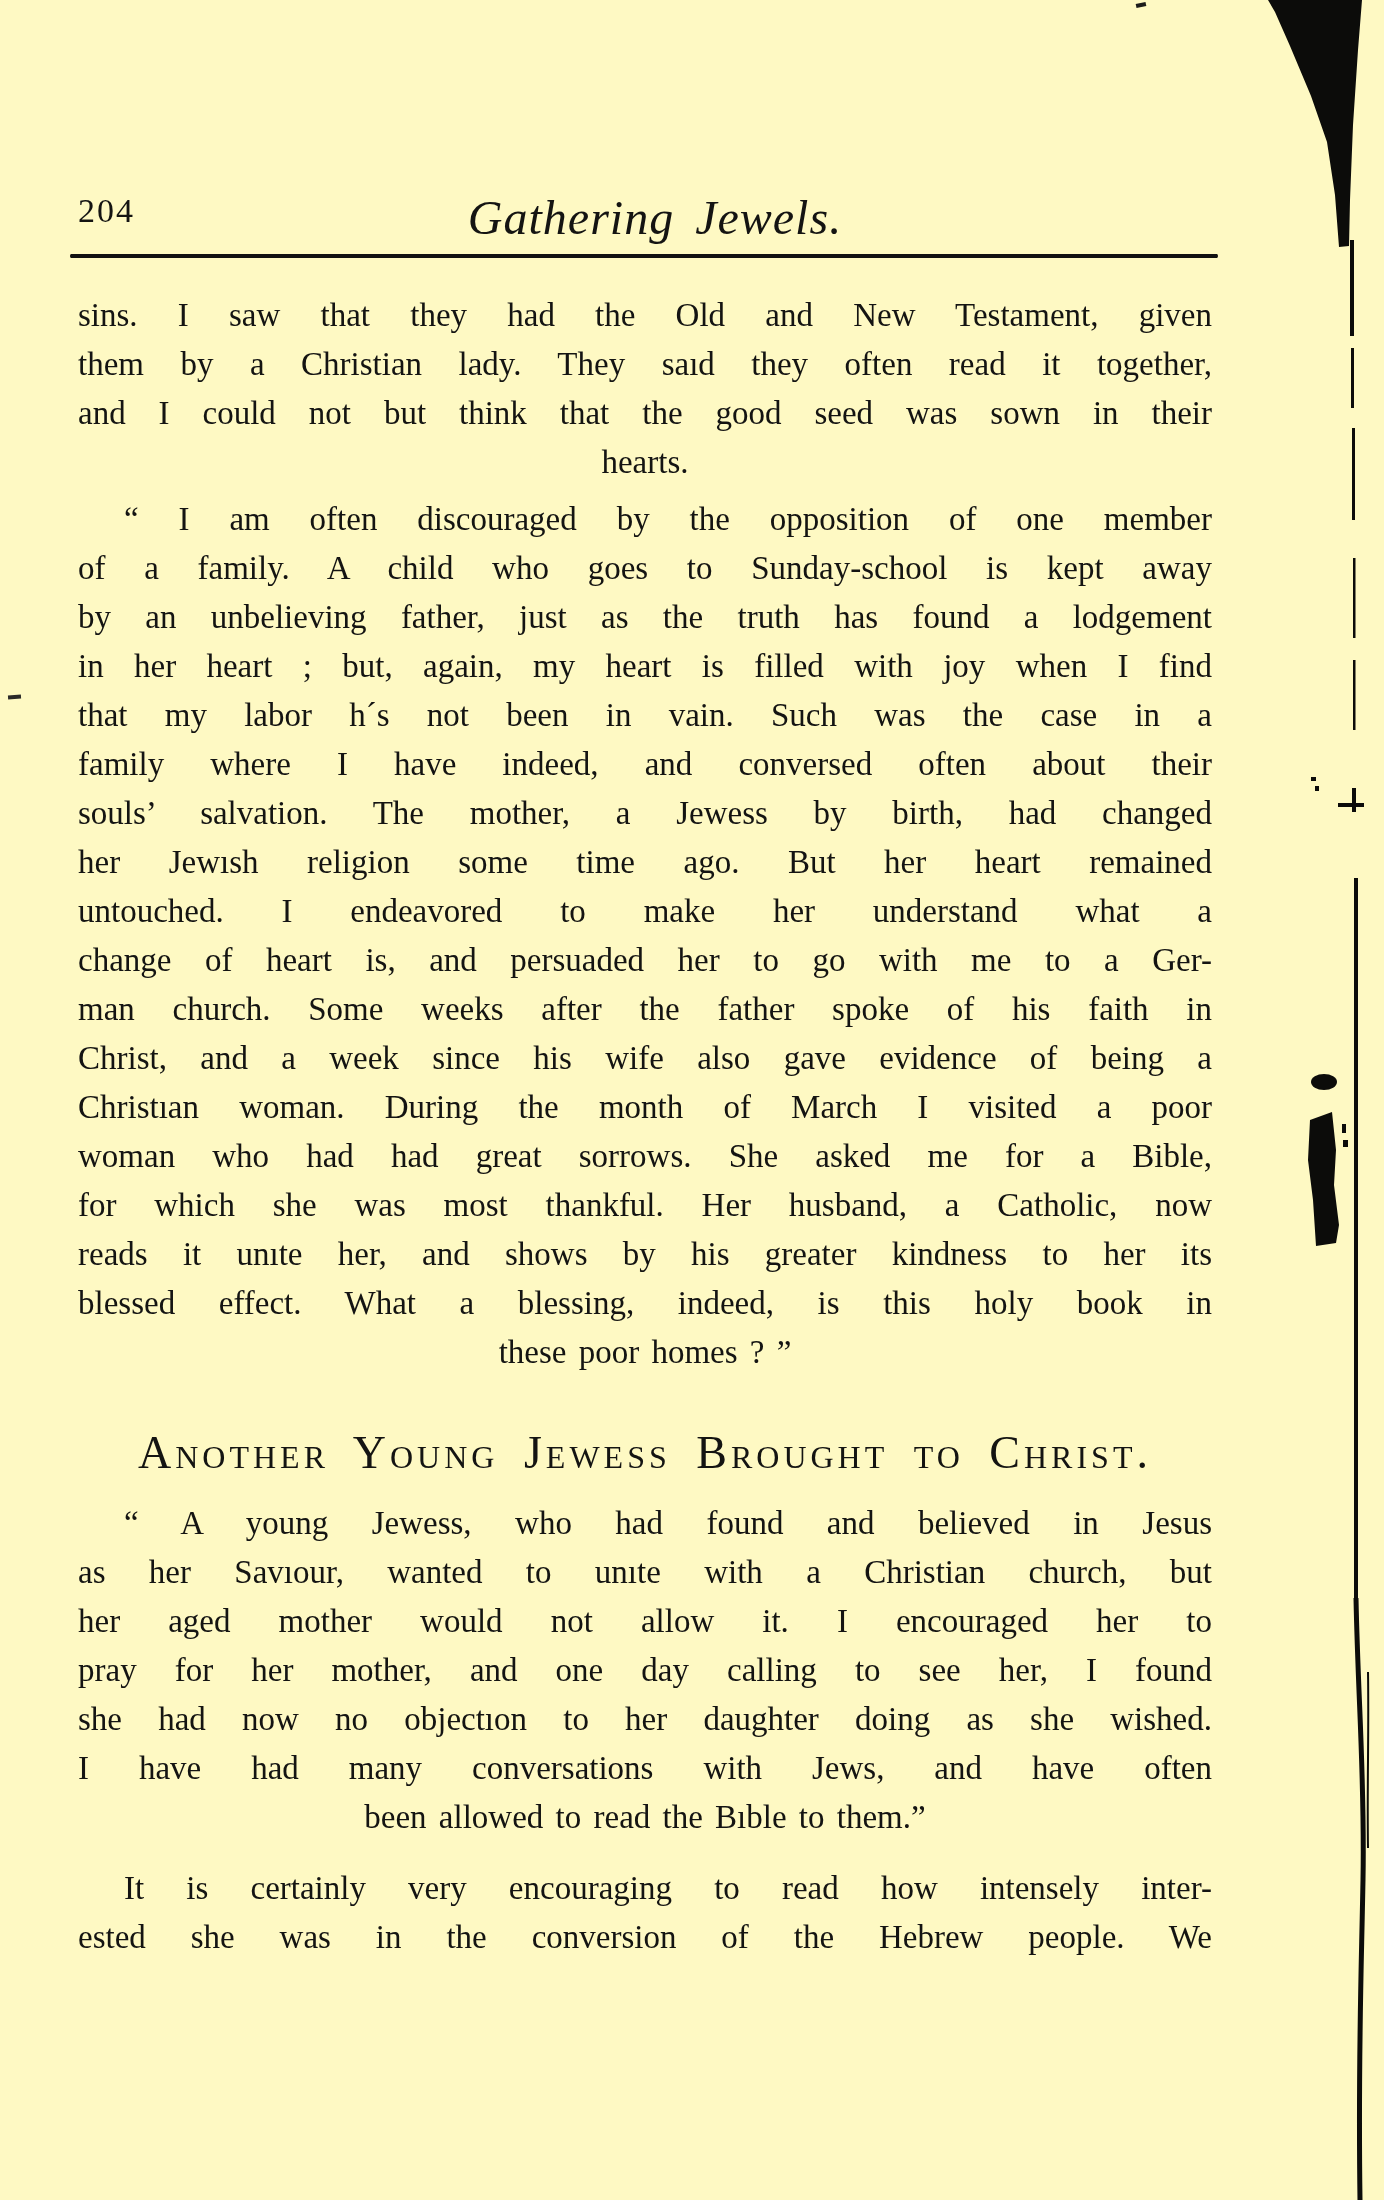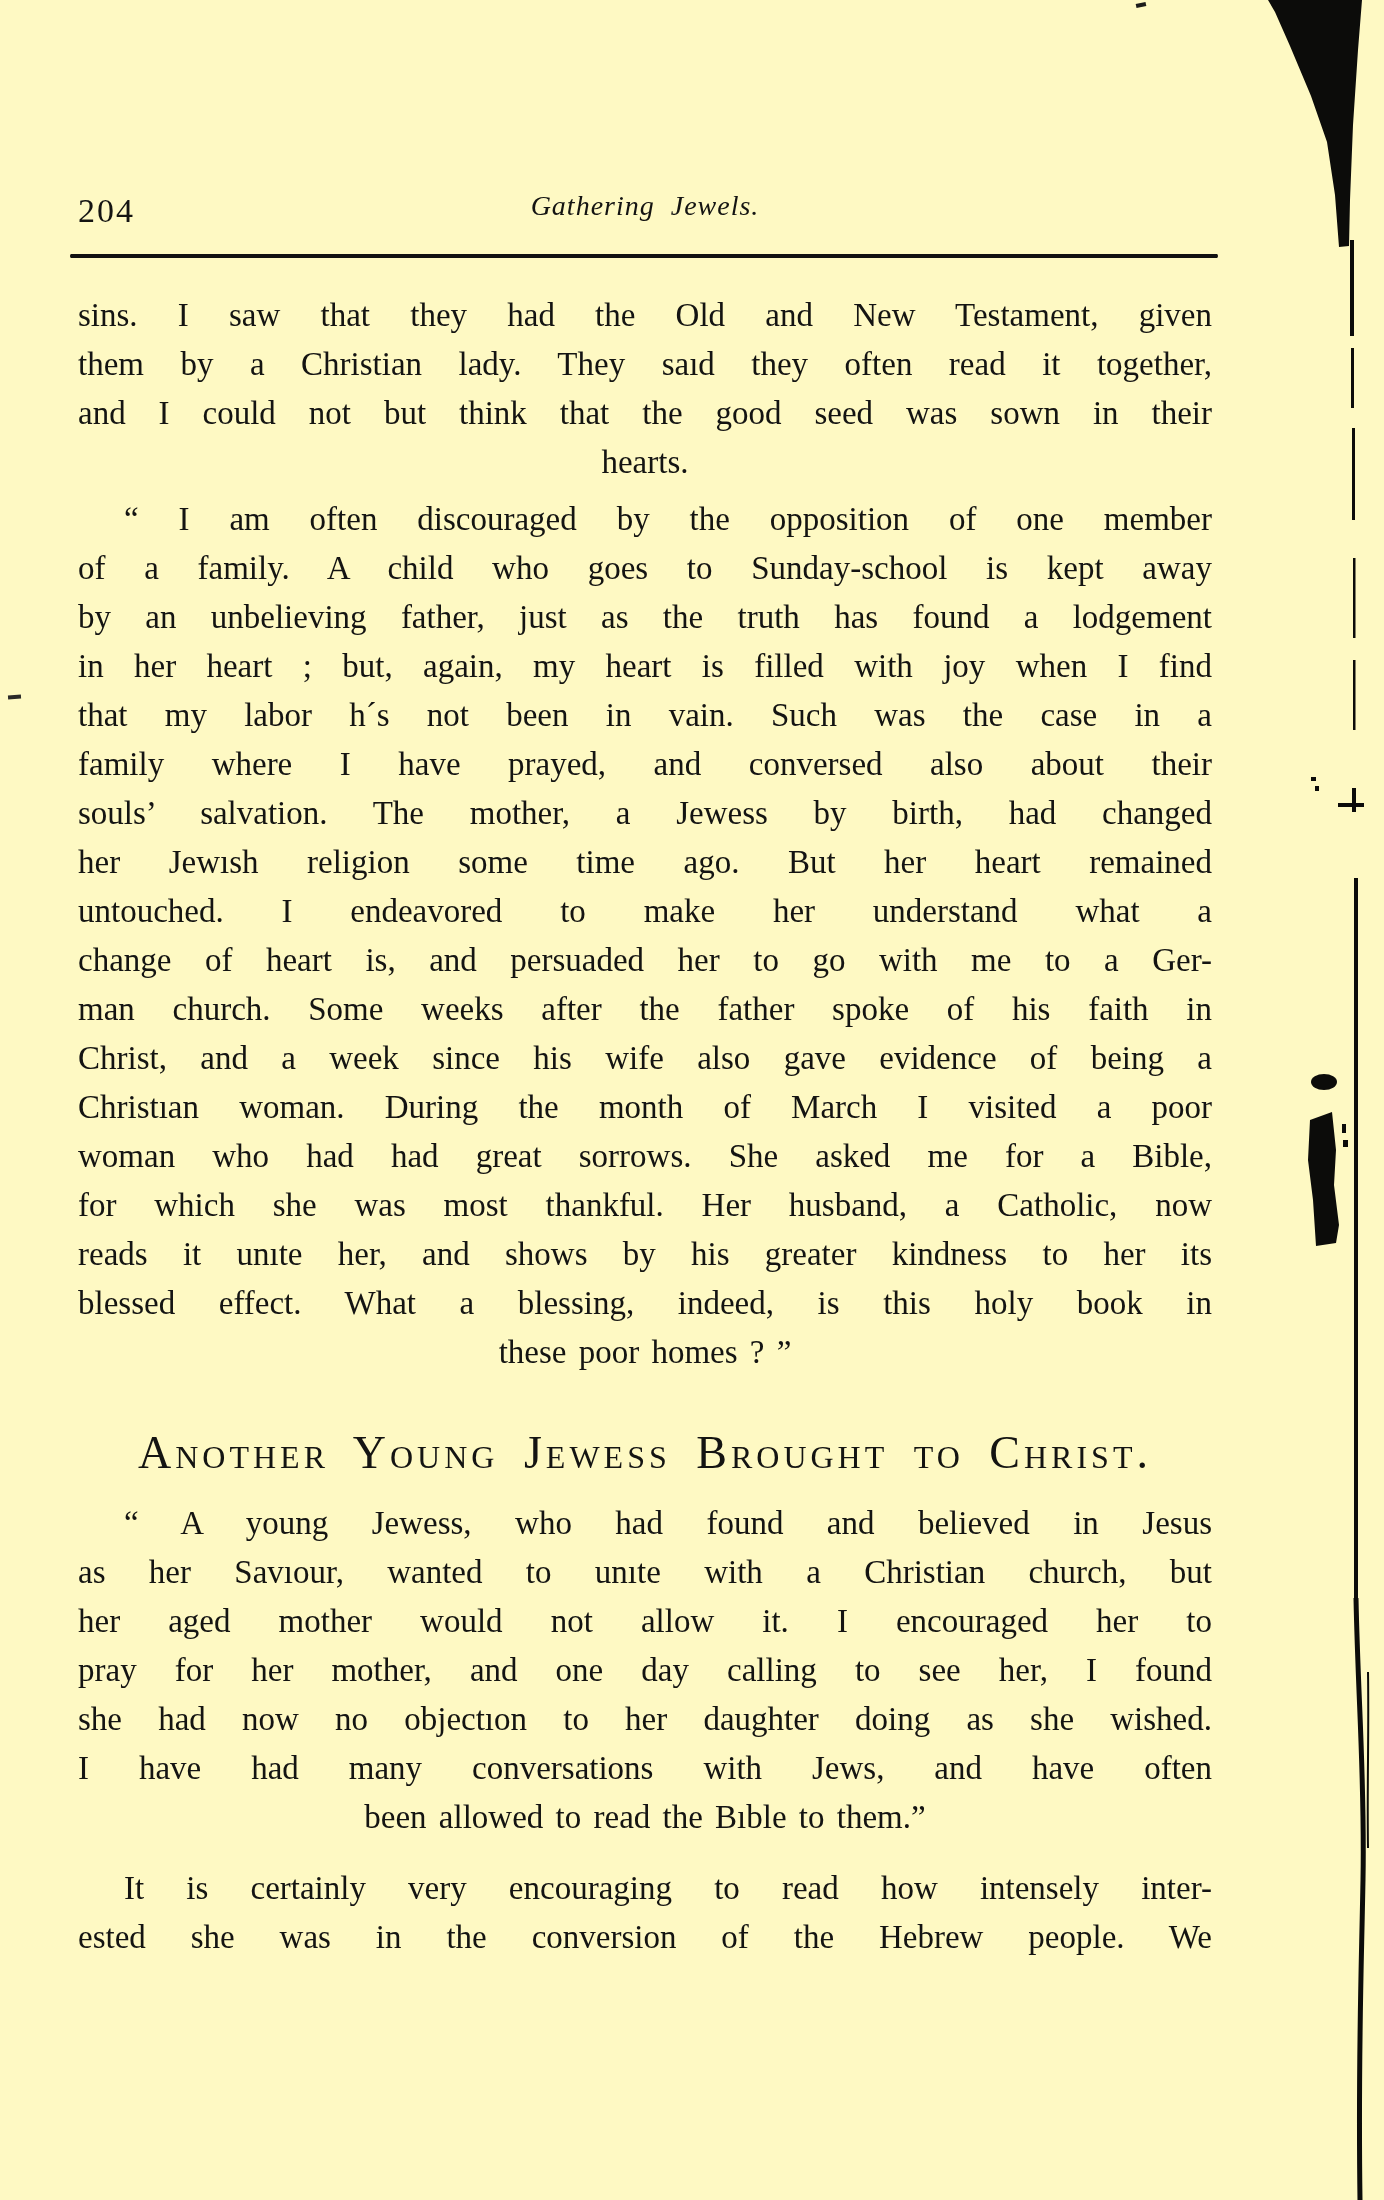--- a/index.html
+++ b/index.html
@@ -24,10 +24,10 @@
     font-size: 34px; letter-spacing: 2px;
   }
   .running-title {
-    position: absolute; left: 0; top: 0; width: 100%;
+    position: absolute; left: 10px; top: 0; width: 100%;
     text-align: center;
     font-style: italic;
-    font-size: 28px;
+    font-size: 48px;
     letter-spacing: 1px;
     word-spacing: 8px;
   }

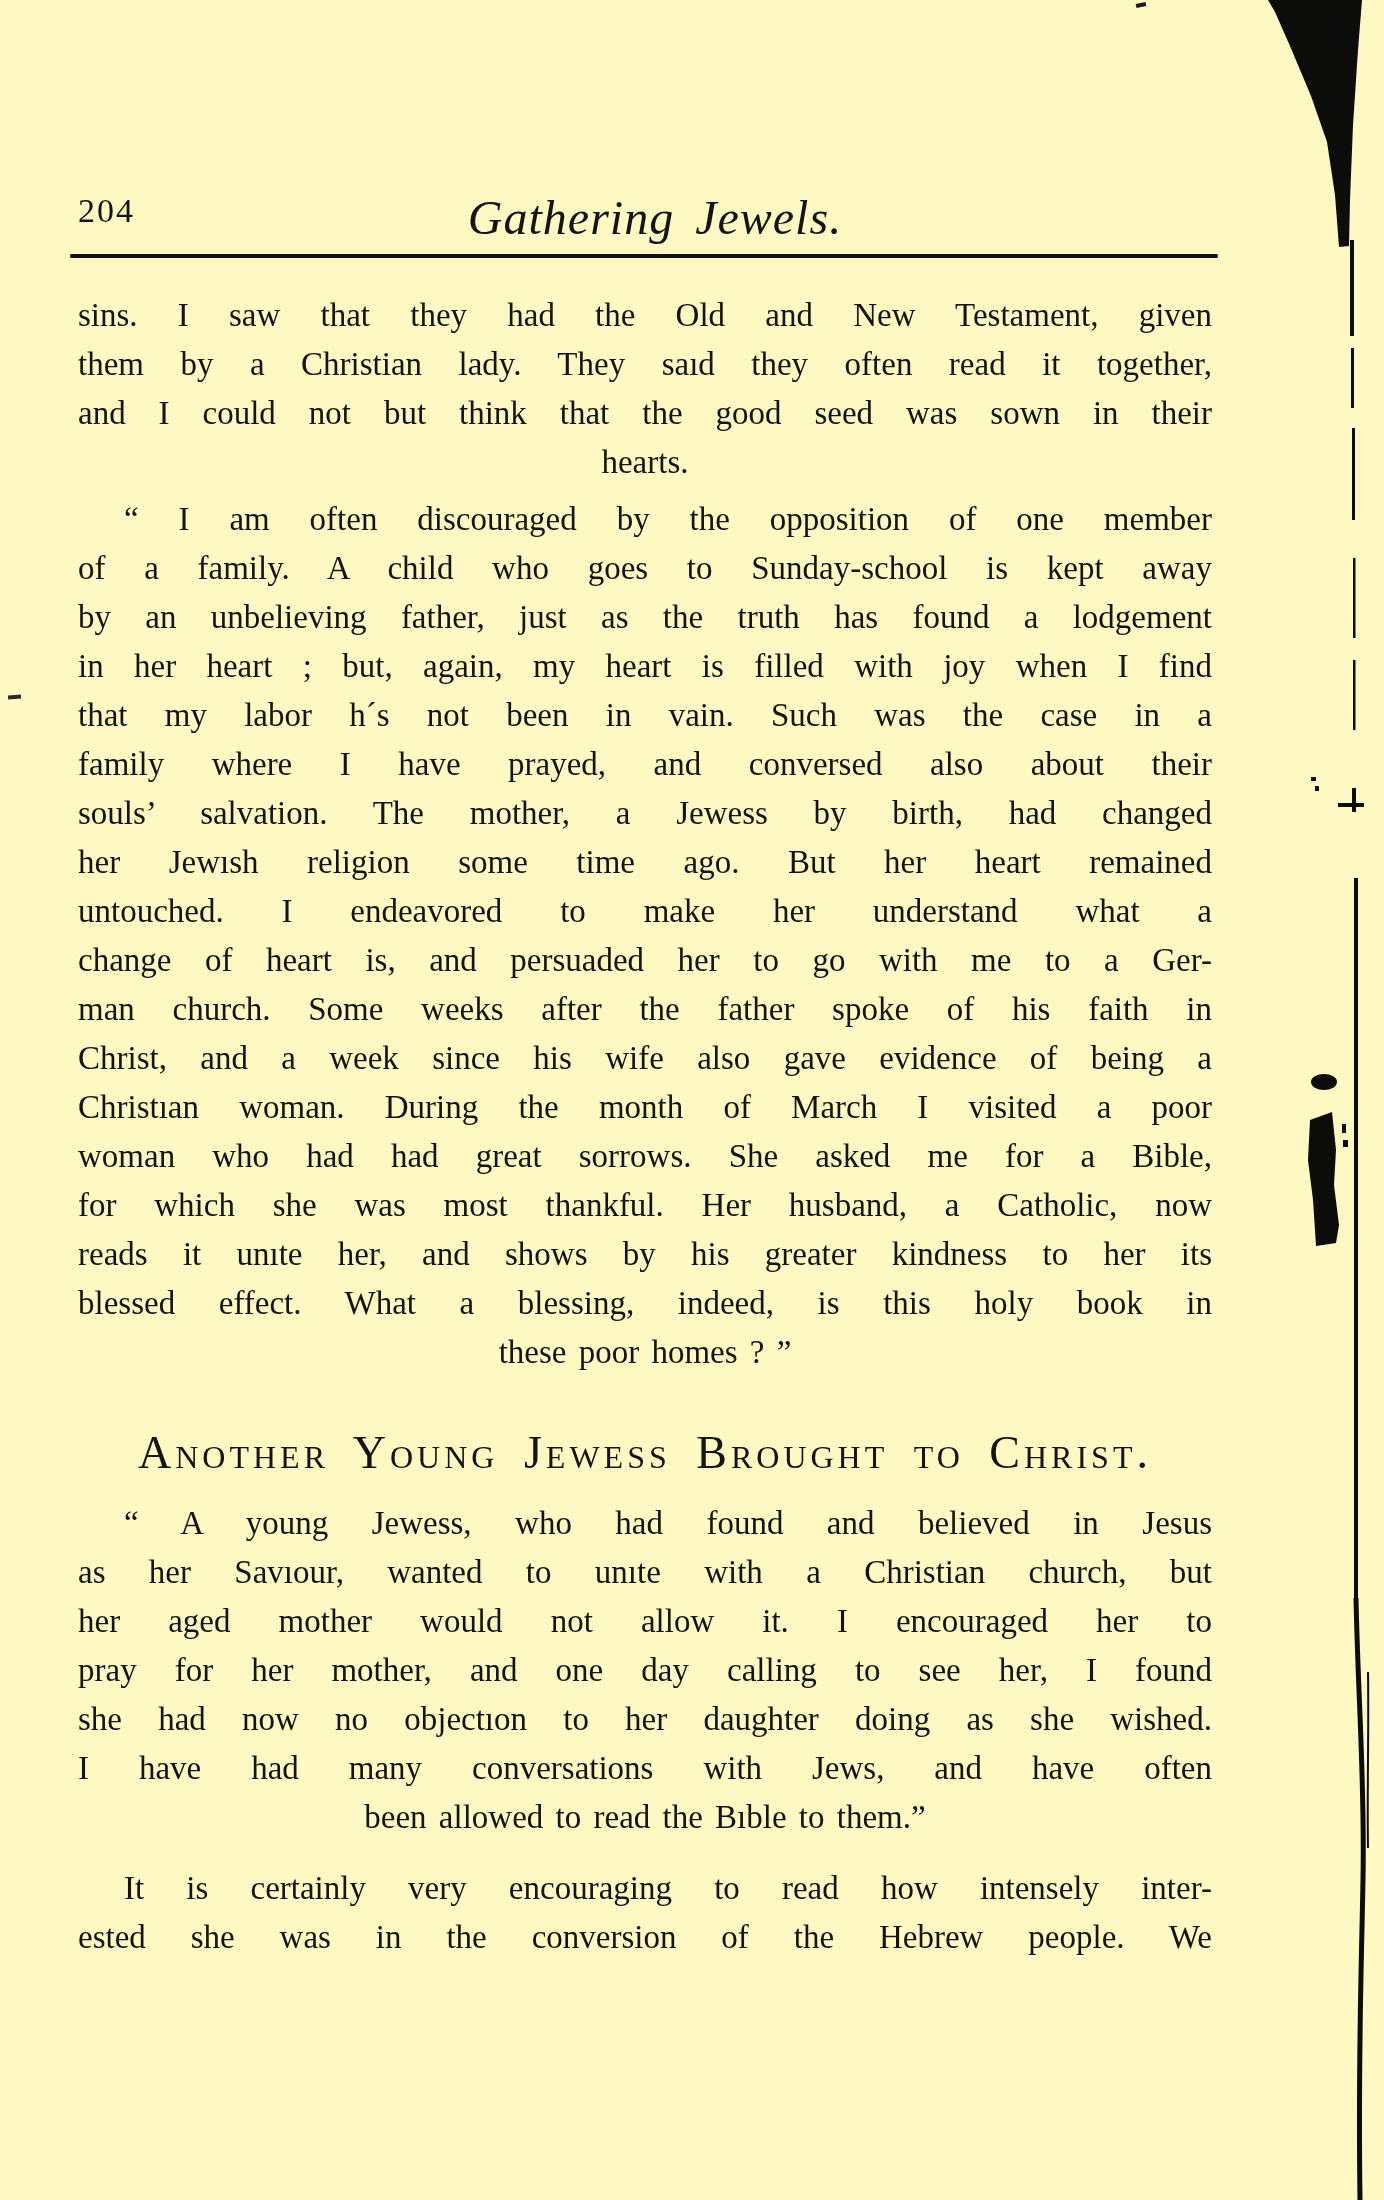--- a/index.html
+++ b/index.html
@@ -117,7 +117,7 @@
         <div class="line just">by an unbelieving father, just as the truth has found a lodgement</div>
         <div class="line just">in her heart ; but, again, my heart is filled with joy when I find</div>
         <div class="line just">that my labor h´s not been in vain. Such was the case in a</div>
-        <div class="line just">family where I have prayed, and conversed also about their</div>
+        <div class="line just">family where I have indeed, and conversed often about their</div>
         <div class="line just">souls’ salvation. The mother, a Jewess by birth, had changed</div>
         <div class="line just">her Jewısh religion some time ago. But her heart remained</div>
         <div class="line just">untouched. I endeavored to make her understand what a</div>

